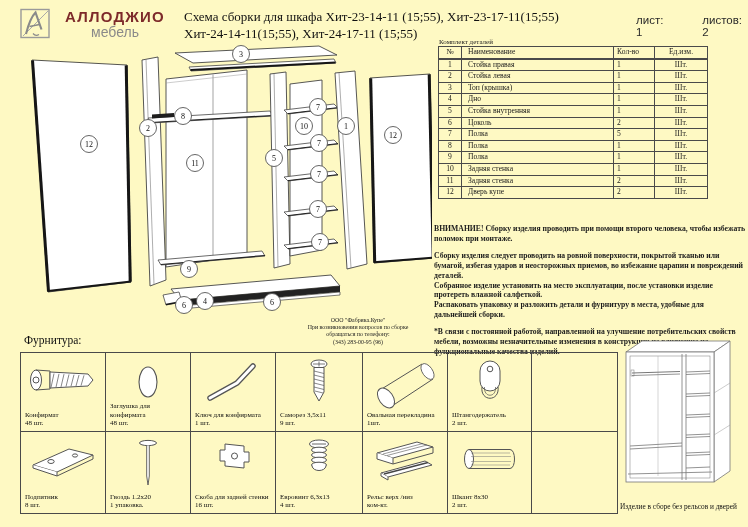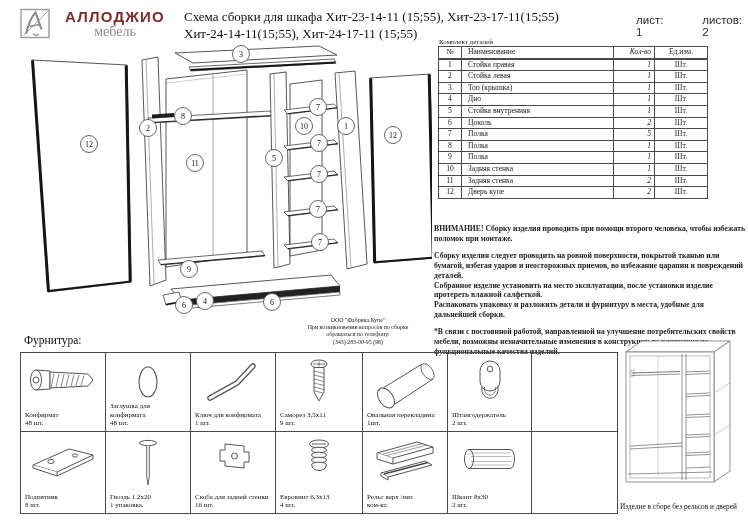--- a/index.html
+++ b/index.html
@@ -3,7 +3,7 @@
 <meta charset="utf-8">
 <style>
   html,body{margin:0;padding:0;background:#e8e8e8;}
-  .canvas{position:relative;width:748px;height:527px;background:#ffffff;overflow:hidden;
+  .canvas{position:relative;width:748px;height:527px;background:#fef9c3;overflow:hidden;
           font-family:"Liberation Serif",serif;color:#1a1a1a;}
   svg{display:block;}
   

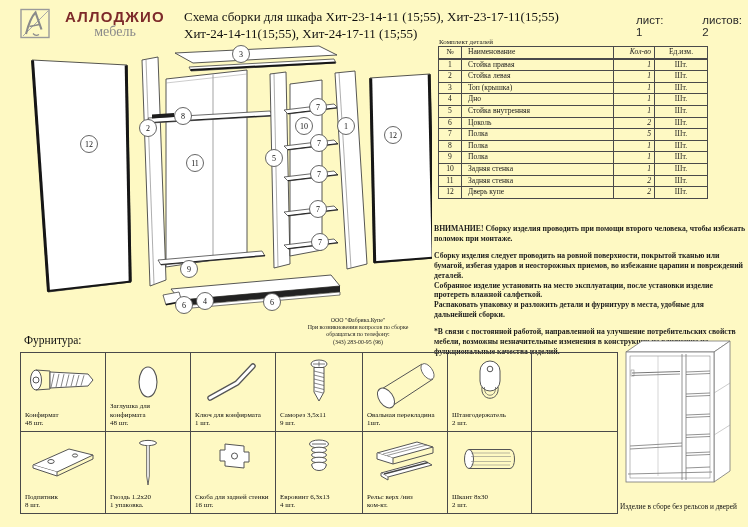--- a/index.html
+++ b/index.html
@@ -11,7 +11,7 @@
   .brand{position:absolute;left:55px;top:8px;width:120px;text-align:center;
          font-family:"Liberation Sans",sans-serif;}
   .brand-name{font-weight:bold;font-size:15px;letter-spacing:1.2px;color:#7d2a2a;}
-  .brand-sub{font-size:14px;color:#8a8a8a;margin-top:-1px;font-family:Liberation Serif, serif;}
+  .brand-sub{font-size:14px;color:#8a8a8a;margin-top:-1px;}
   .title{position:absolute;left:184px;top:9px;font-size:13px;line-height:16.5px;color:#111;}
   .sheetinfo{position:absolute;left:636px;top:14px;display:flex;gap:32px;
              font-family:"Liberation Sans",sans-serif;font-size:11.5px;color:#2b2b2b;}

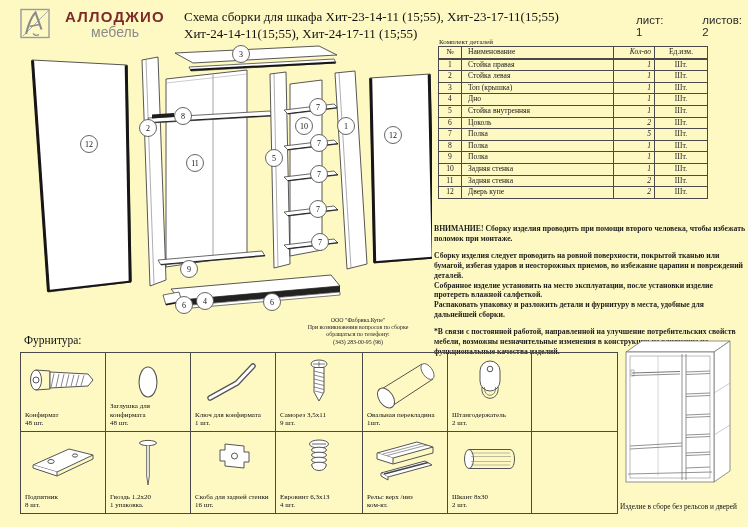--- a/index.html
+++ b/index.html
@@ -23,7 +23,7 @@
   .parts-table thead th{border-bottom-width:2px;}
   .parts-table .c0{width:16px;text-align:center;}
   .parts-table .c1{width:142px;text-align:left;padding-left:6px;}
-  .parts-table .c2{width:34px;text-align:right;font-style:italic;}
+  .parts-table .c2{width:34px;text-align:left;}
   .parts-table .c3{width:46px;text-align:center;}
   
   .notes{position:absolute;left:434px;top:224px;width:312px;font-size:7.7px;line-height:9.7px;

